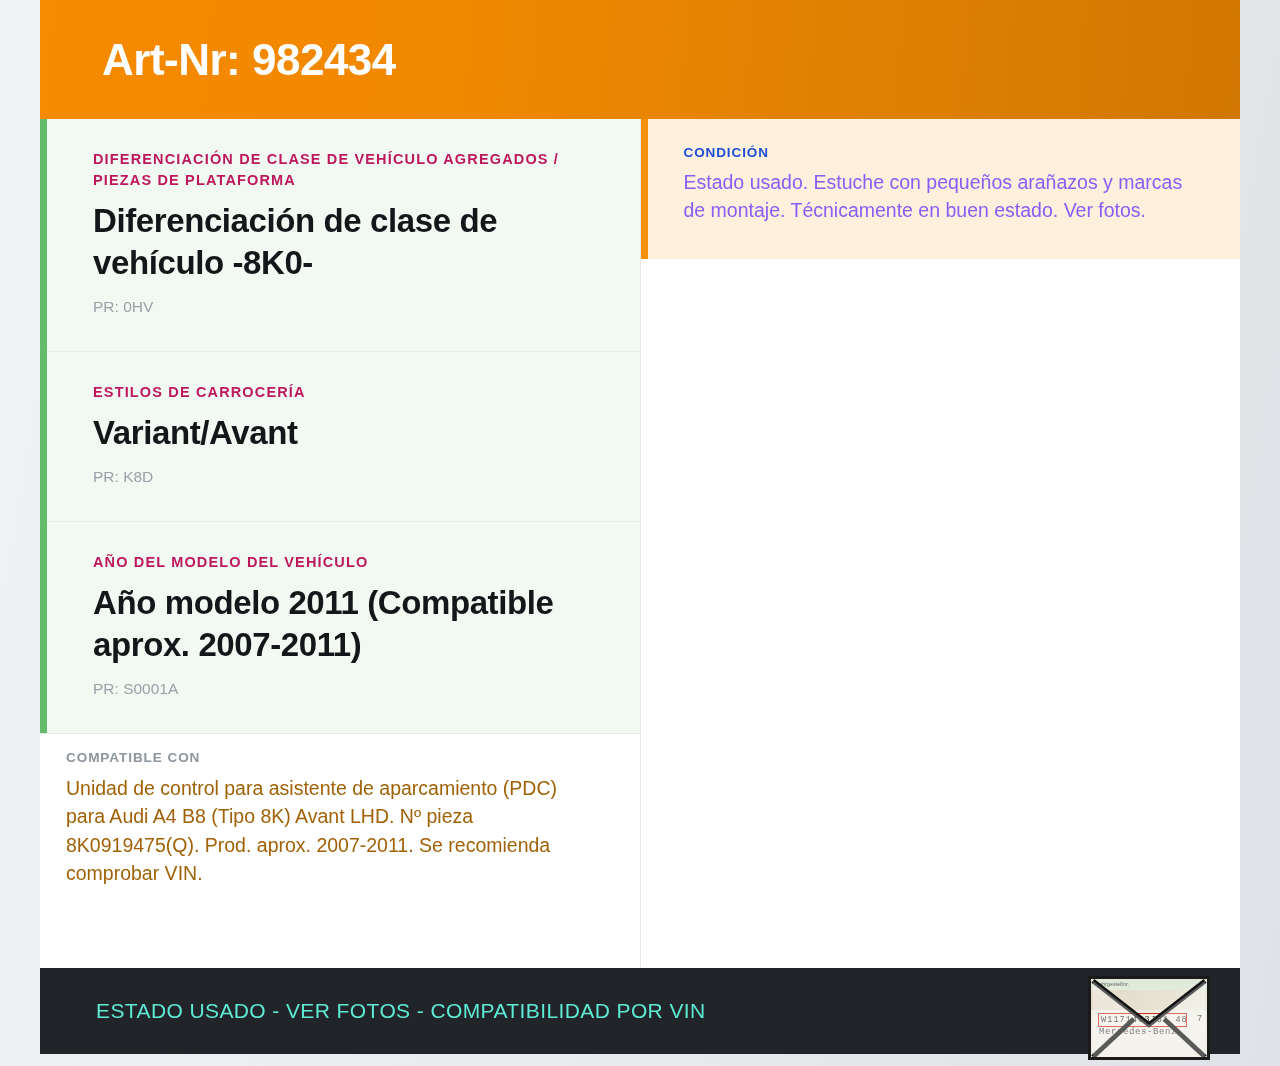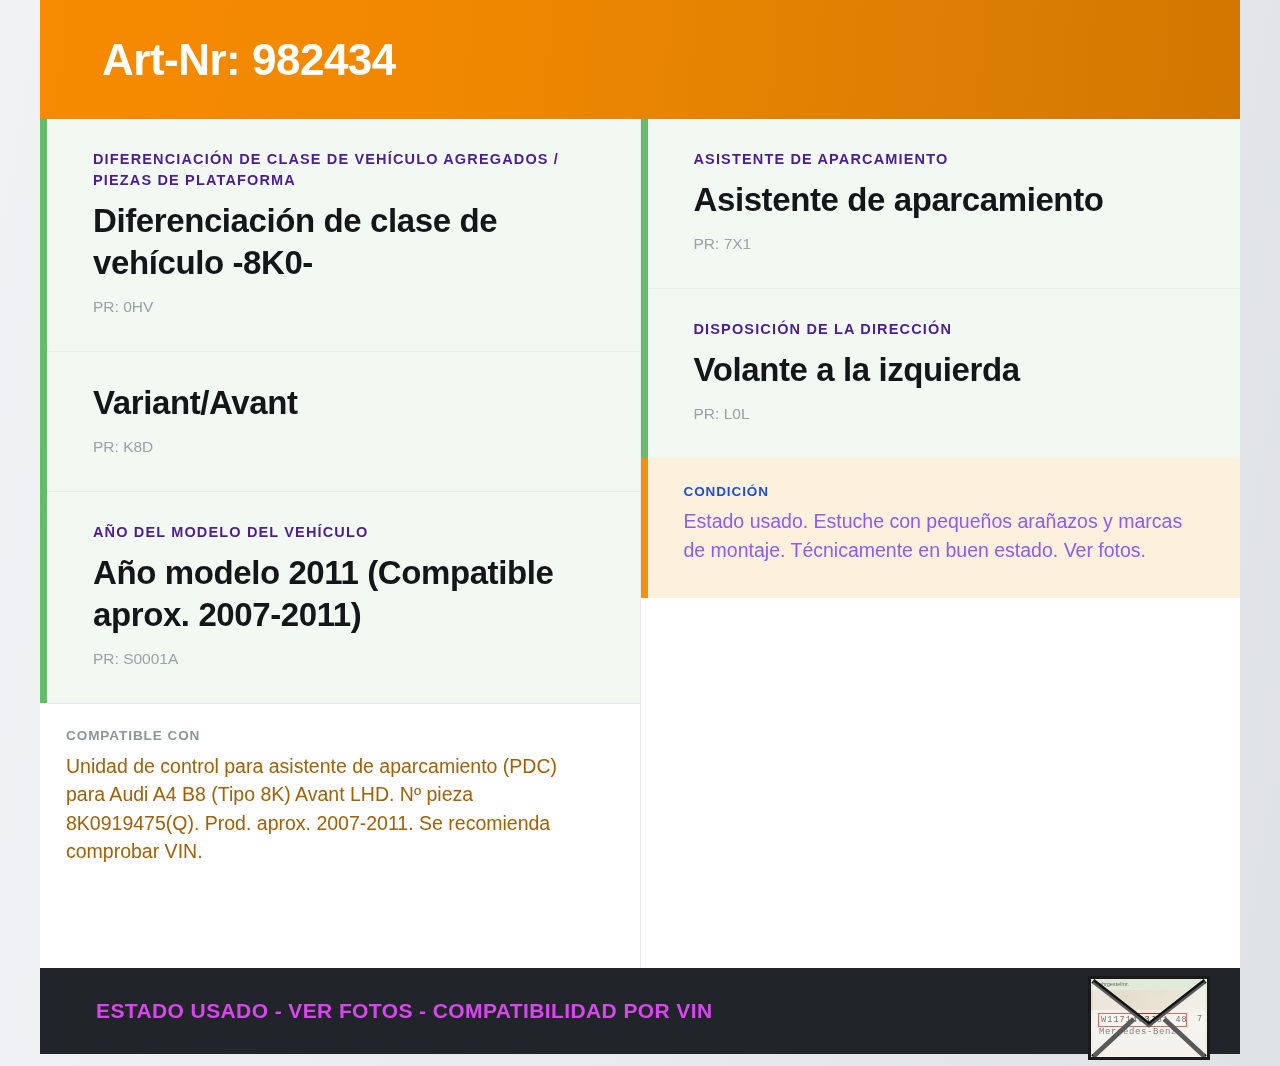--- a/index.html
+++ b/index.html
@@ -79,7 +79,7 @@
     font-size: 14.5px;
     font-weight: bold;
     letter-spacing: 1.15px;
-    color: #4c1d95;
+    color: #be185d;
     text-transform: uppercase;
     line-height: 1.45;
     margin-bottom: 9px;

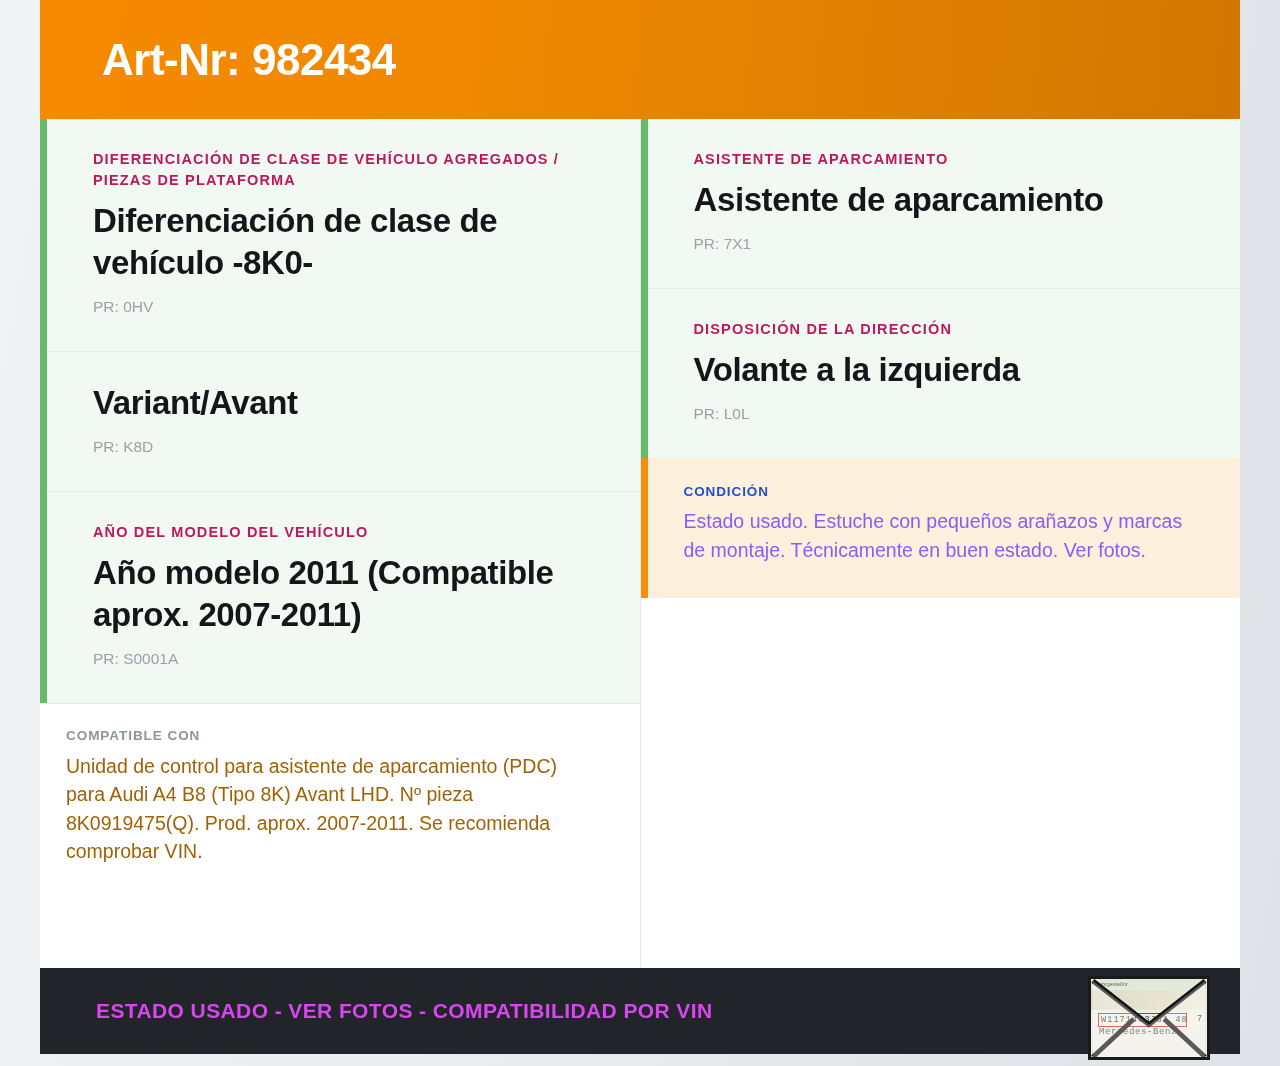--- a/index.html
+++ b/index.html
@@ -280,21 +280,6 @@
 
     <div class="col col-right">
 
-      <div class="spec-group">
-
-        <div class="spec-card">
-          <div class="spec-label">ASISTENTE DE APARCAMIENTO</div>
-          <div class="spec-value">Asistente de aparcamiento</div>
-          <div class="spec-pr">PR: 7X1</div>
-        </div>
-
-        <div class="spec-card">
-          <div class="spec-label">DISPOSICIÓN DE LA DIRECCIÓN</div>
-          <div class="spec-value">Volante a la izquierda</div>
-          <div class="spec-pr">PR: L0L</div>
-        </div>
-
-      </div>
 
       <div class="cond-block">
         <div class="cond-label">CONDICIÓN</div>

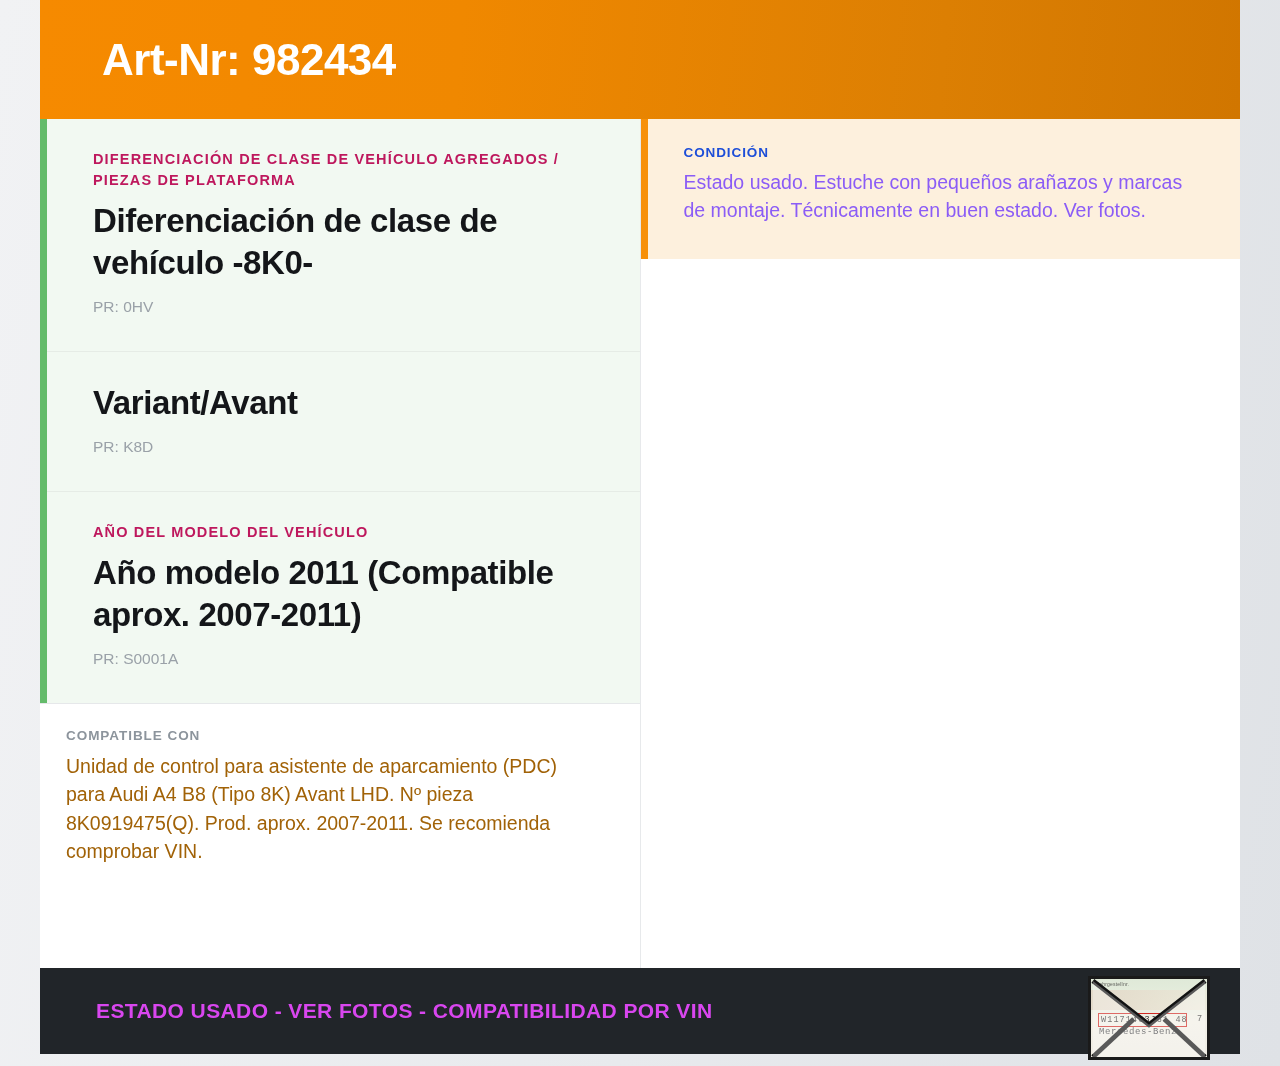--- a/index.html
+++ b/index.html
@@ -256,6 +256,7 @@
         </div>
 
         <div class="spec-card">
+          <div class="spec-label">ESTILOS DE CARROCERÍA</div>
           <div class="spec-value">Variant/Avant</div>
           <div class="spec-pr">PR: K8D</div>
         </div>

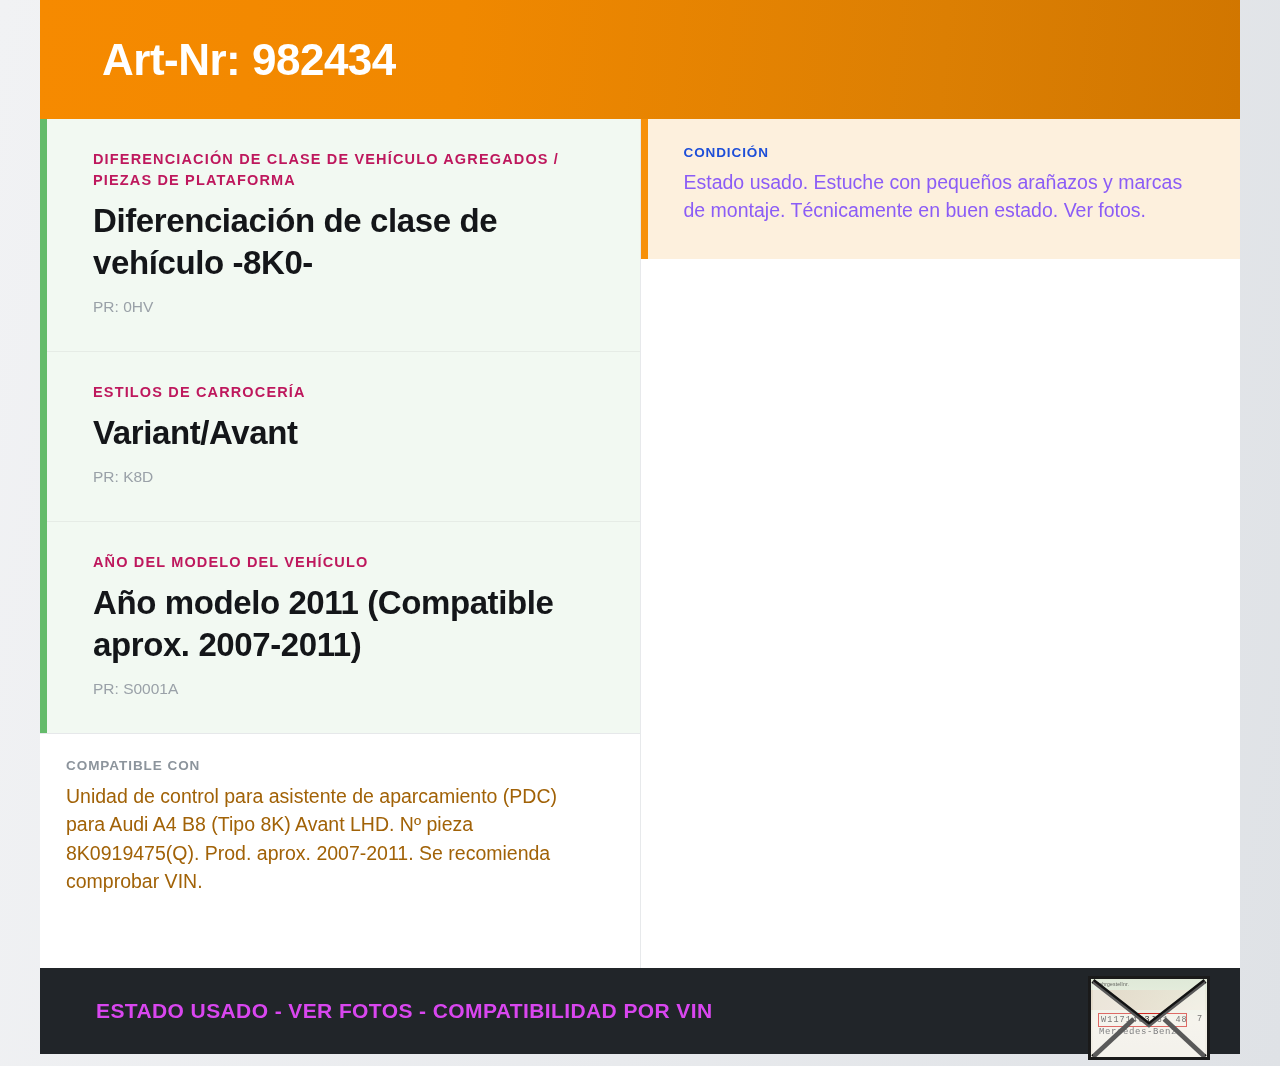--- a/index.html
+++ b/index.html
@@ -126,7 +126,7 @@
   .compat-block {
     background: #ffffff;
     border-top: 1px solid #e6e8ea;
-    padding: 24px 46px 30px 26px;
+    padding: 16px 46px 30px 26px;
   }
 
   .compat-label {

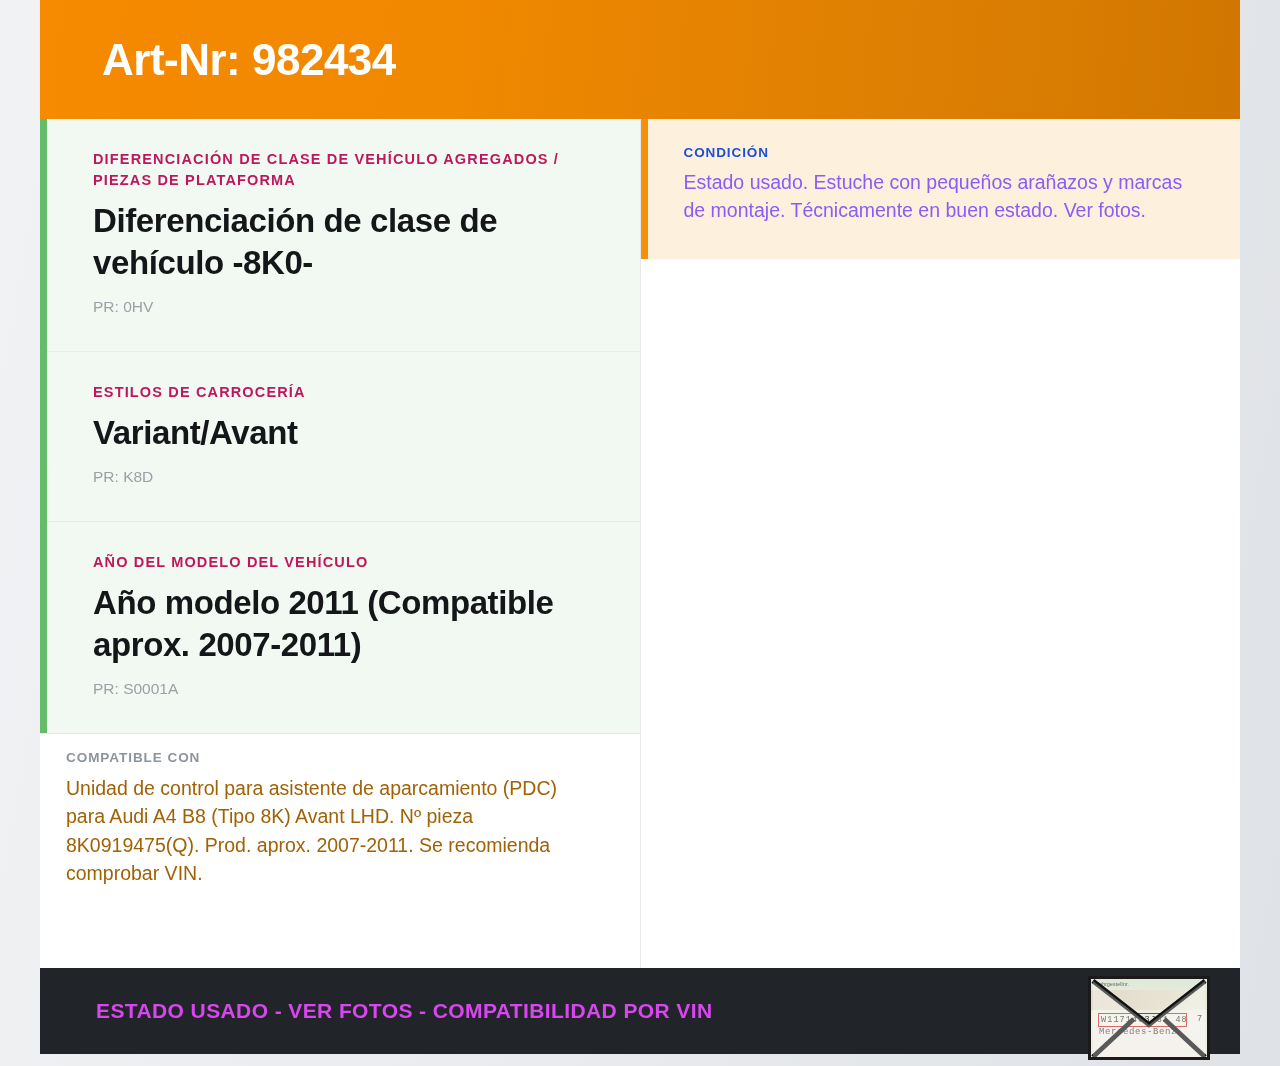--- a/index.html
+++ b/index.html
@@ -159,9 +159,9 @@
   }
 
   .footer-text {
-    color: #d946ef;
+    color: #5eead4;
     font-size: 21px;
-    font-weight: bold;
+    font-weight: normal;
     letter-spacing: 0.4px;
     text-transform: uppercase;
   }

